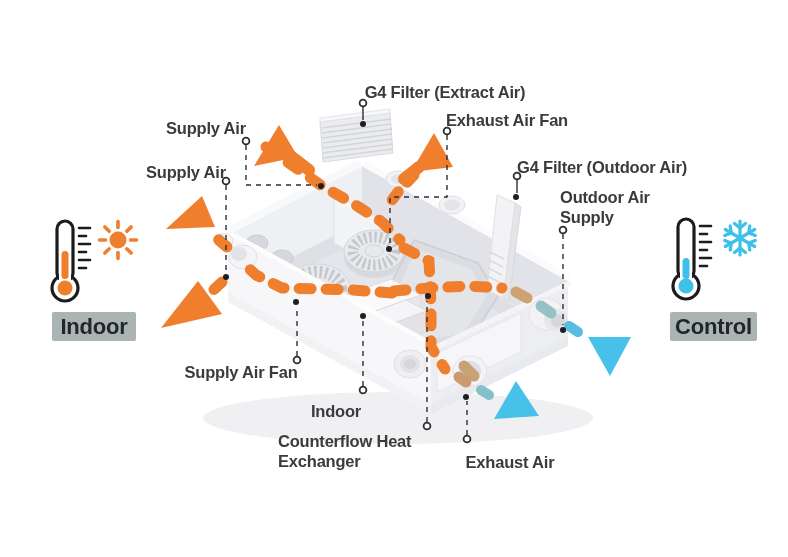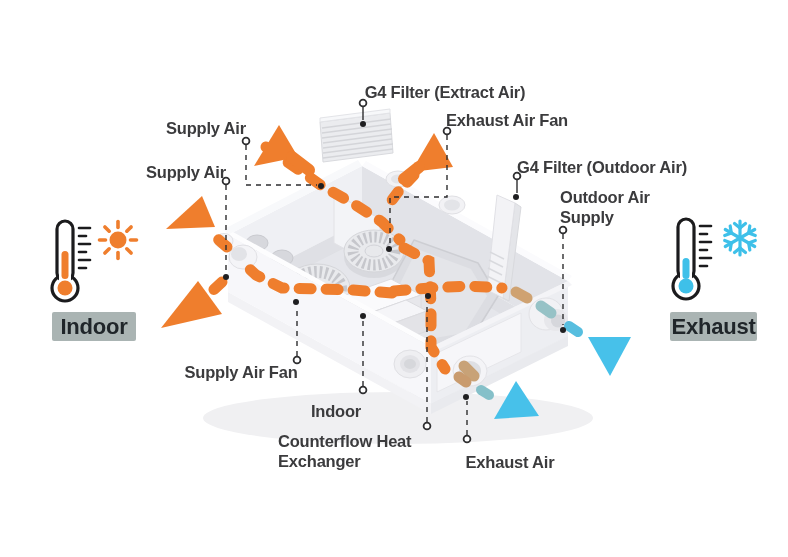--- a/index.html
+++ b/index.html
@@ -285,7 +285,7 @@
 <div class="lbl center" style="left:510px;top:452px">Exhaust Air</div>
 
 <div class="badge" style="left:52px;top:312px;width:84px;height:29px">Indoor</div>
-<div class="badge" style="left:670px;top:312px;width:87px;height:29px">Exhaust</div>
+<div class="badge" style="left:670px;top:312px;width:87px;height:29px">Control</div>
 
 </div>
 

